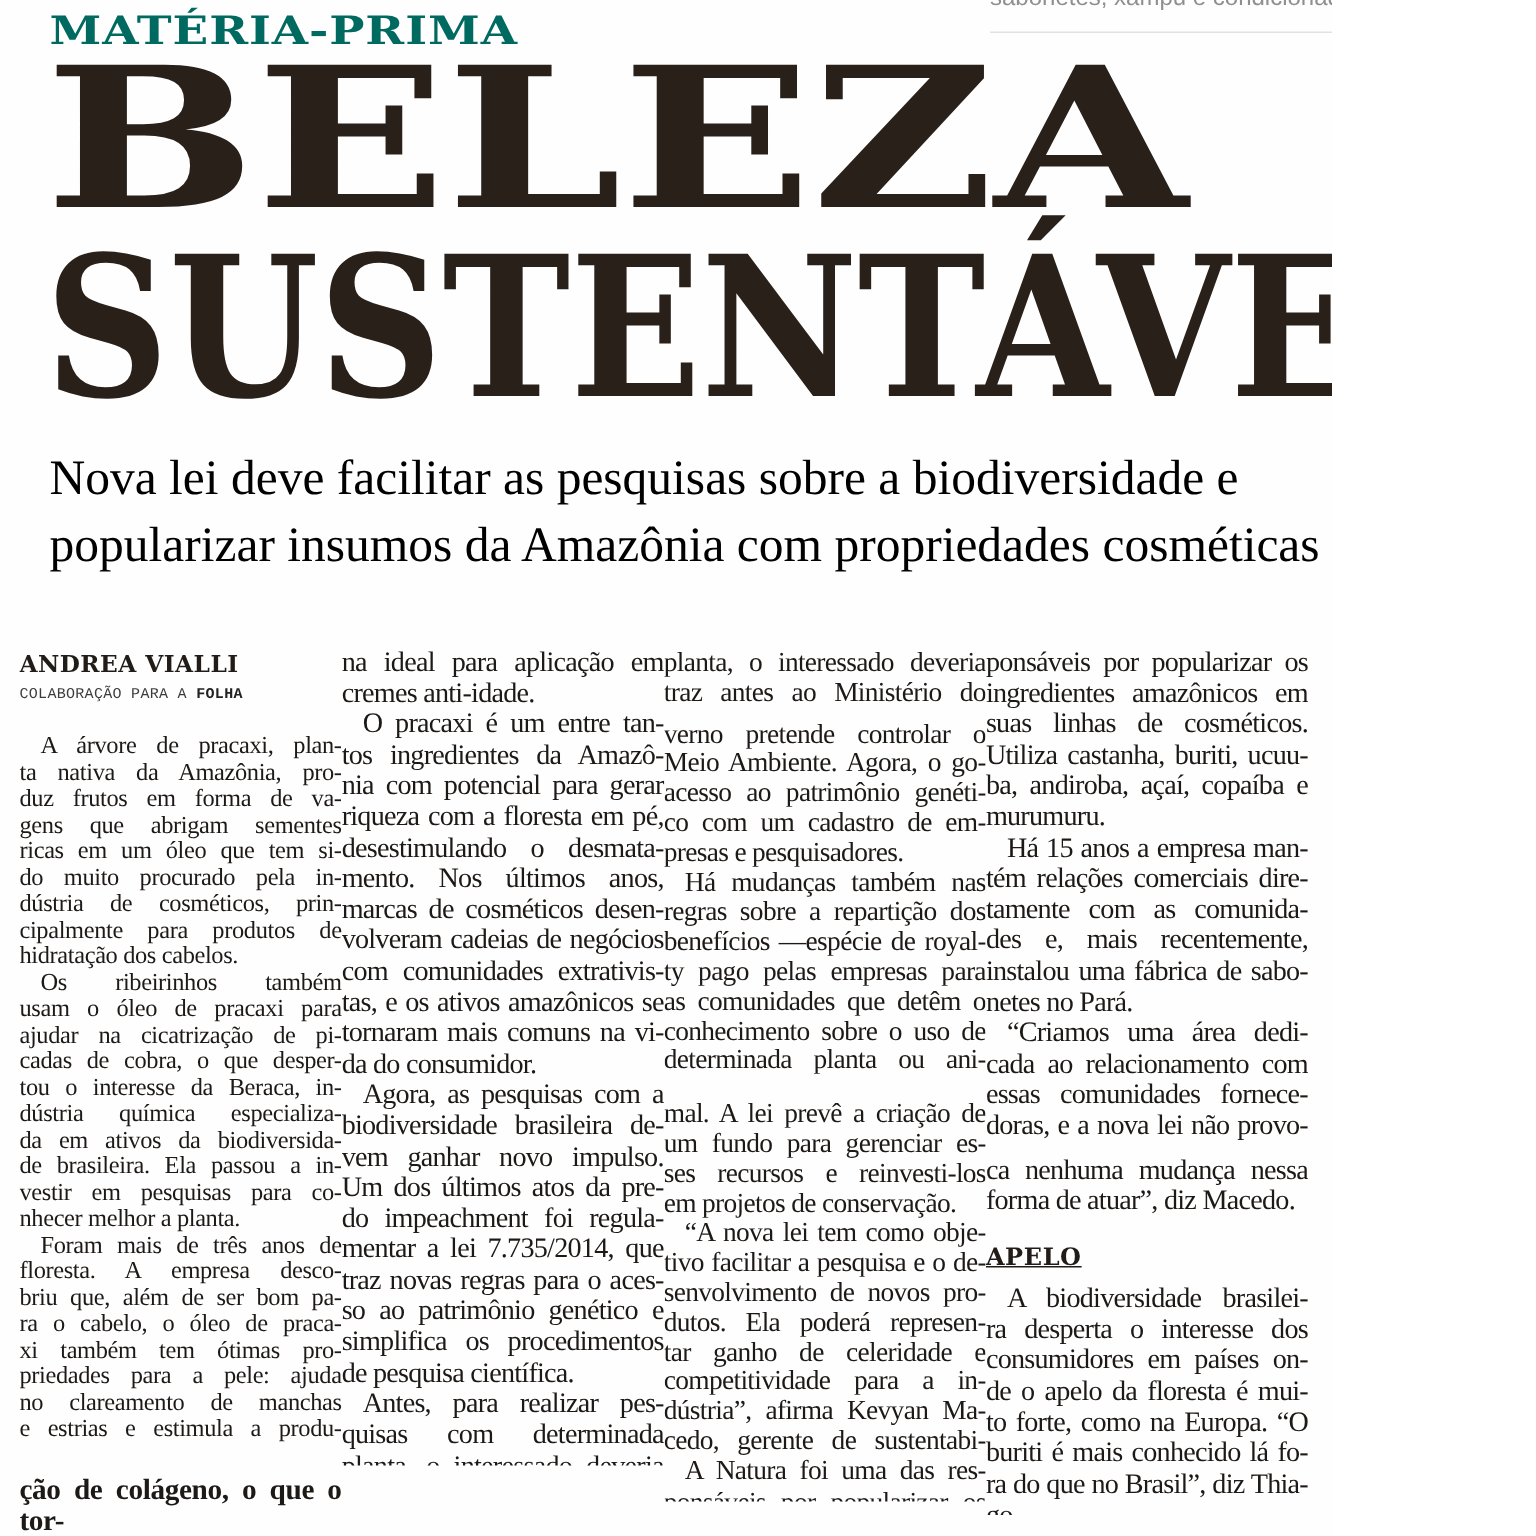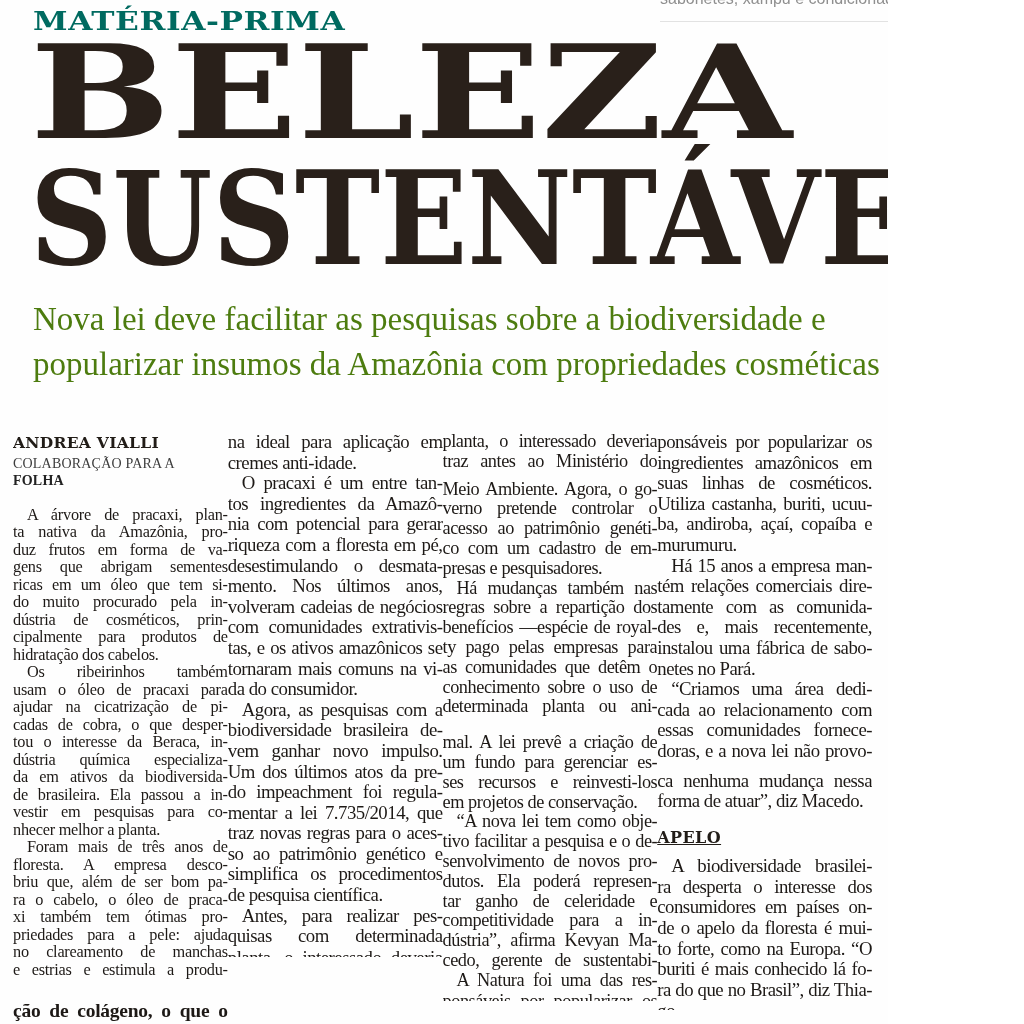--- a/index.html
+++ b/index.html
@@ -24,7 +24,7 @@
 
   
   .subtitle{position:absolute;top:297px;left:33px;width:960px;
-    font-size:33px;line-height:45px;color:#4d7c0f;}
+    font-size:33px;line-height:45px;color:#000000;}
 
   
   .columns{position:absolute;left:13px;right:16px;top:432px;bottom:0;

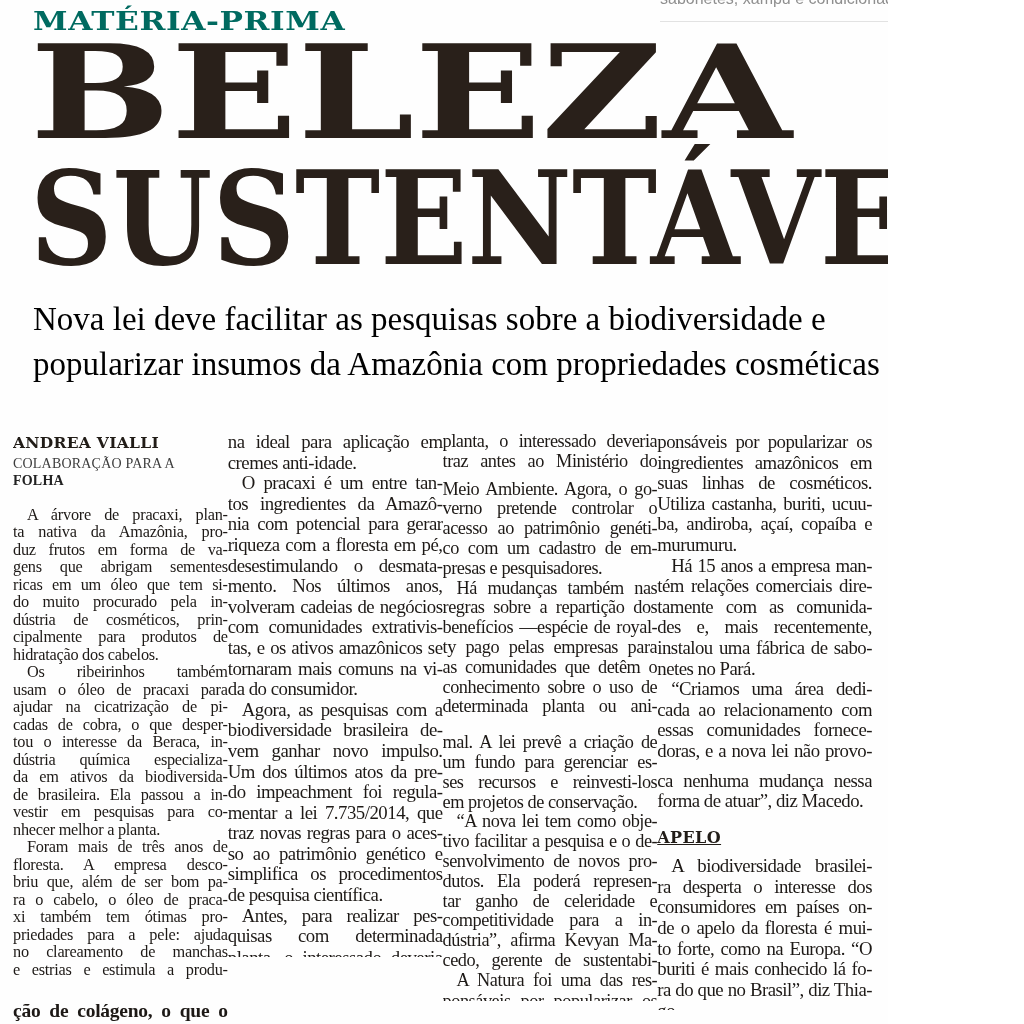--- a/index.html
+++ b/index.html
@@ -44,7 +44,7 @@
   .byline{margin:2px 0 16px 0;}
   .byline-author{font-family:"DejaVu Serif", serif;font-weight:bold;font-size:15.5px;
     letter-spacing:0.3px;color:#211c17;}
-  .byline-role{font-family:Liberation Serif, serif;font-size:14px;color:#3c3c3c;
+  .byline-role{font-family:Liberation Mono, monospace;font-size:10px;color:#3c3c3c;
     letter-spacing:0.2px;margin-top:3px;}
   .byline-role b{color:#222;}
 

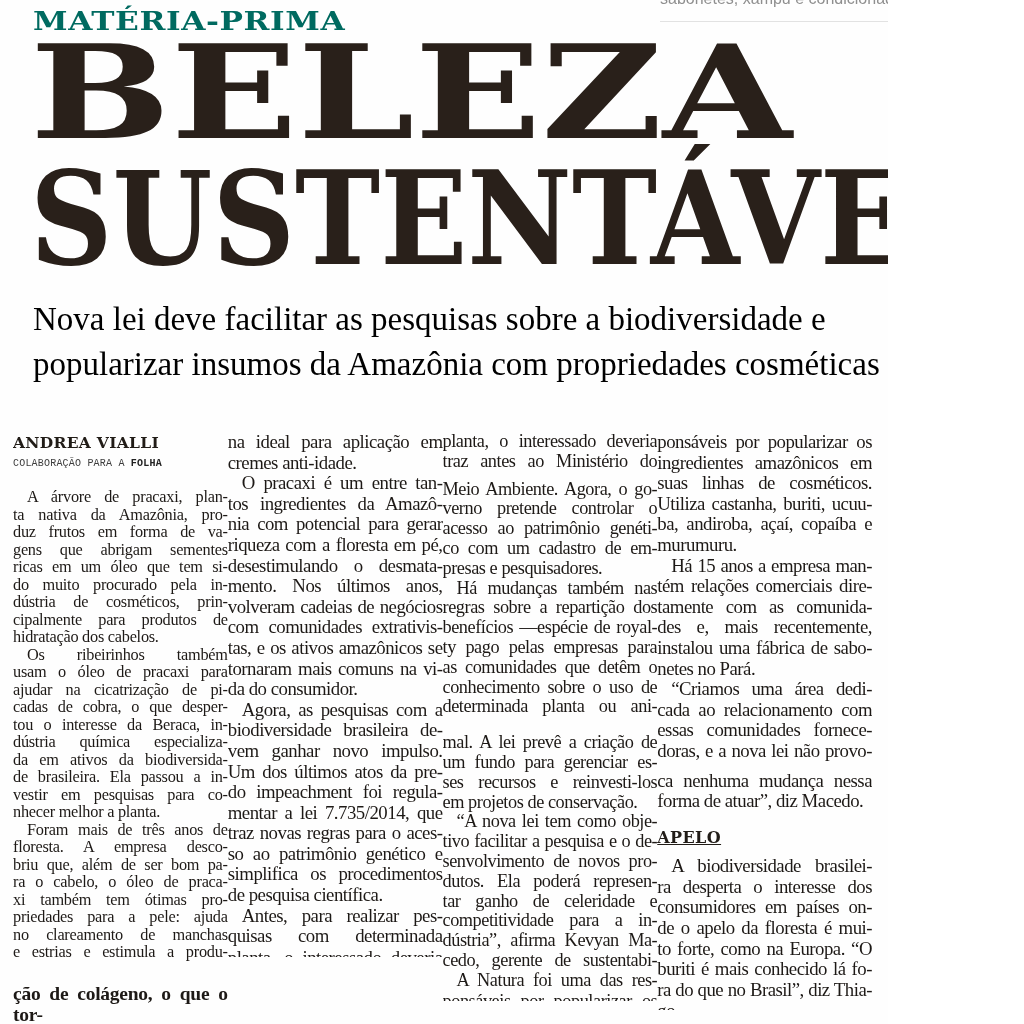--- a/index.html
+++ b/index.html
@@ -163,8 +163,8 @@
           <div class="line just">traz antes ao Ministério do</div>
         </div>
         <div class="par" style="margin-top: 8px;">
+          <div class="line just">verno pretende controlar o</div>
           <div class="line just">Meio Ambiente. Agora, o go-</div>
-          <div class="line just">verno pretende controlar o</div>
           <div class="line just">acesso ao patrimônio genéti-</div>
           <div class="line just">co com um cadastro de em-</div>
           <div class="line">presas e pesquisadores.</div>

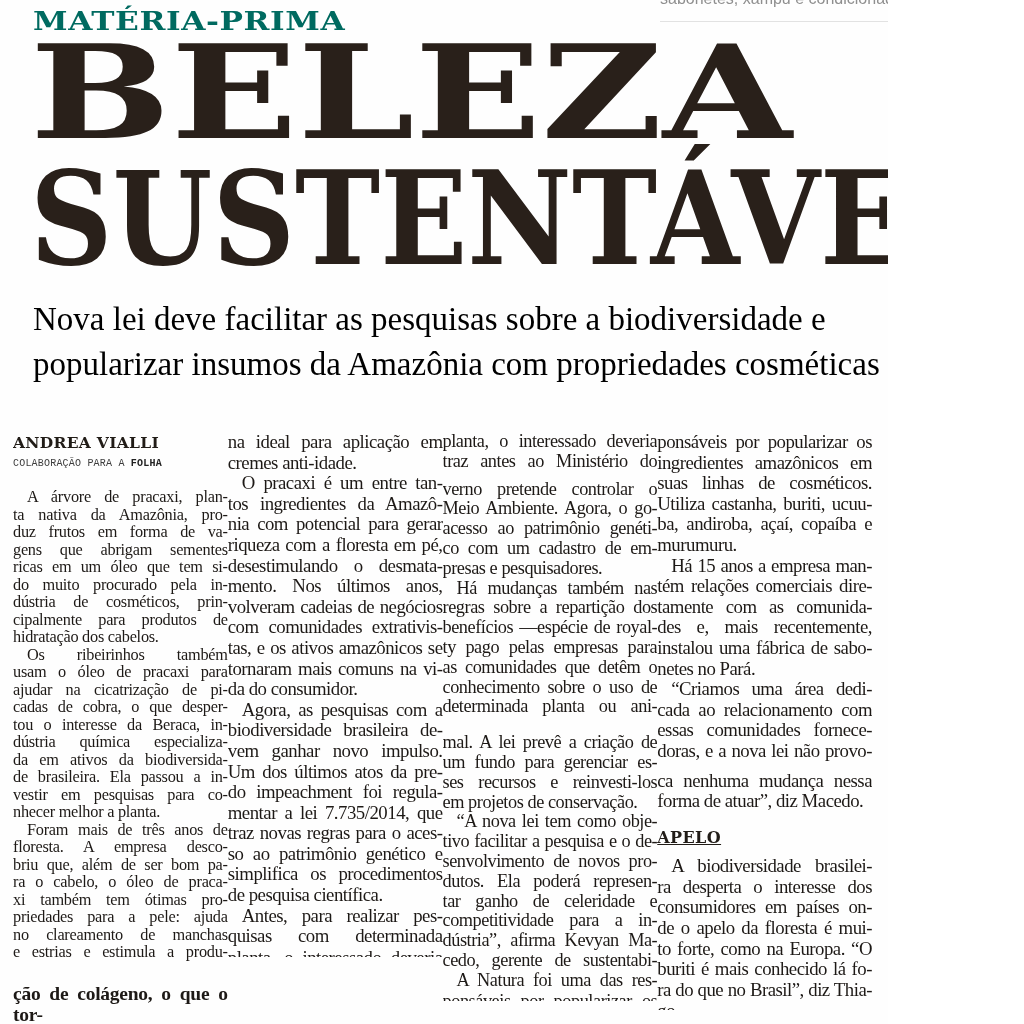--- a/index.html
+++ b/index.html
@@ -131,6 +131,7 @@
           <div class="line just">riqueza com a floresta em pé,</div>
           <div class="line just">desestimulando o desmata-</div>
           <div class="line just">mento. Nos últimos anos,</div>
+          <div class="line just">marcas de cosméticos desen-</div>
           <div class="line just">volveram cadeias de negócios</div>
           <div class="line just">com comunidades extrativis-</div>
           <div class="line just">tas, e os ativos amazônicos se</div>

